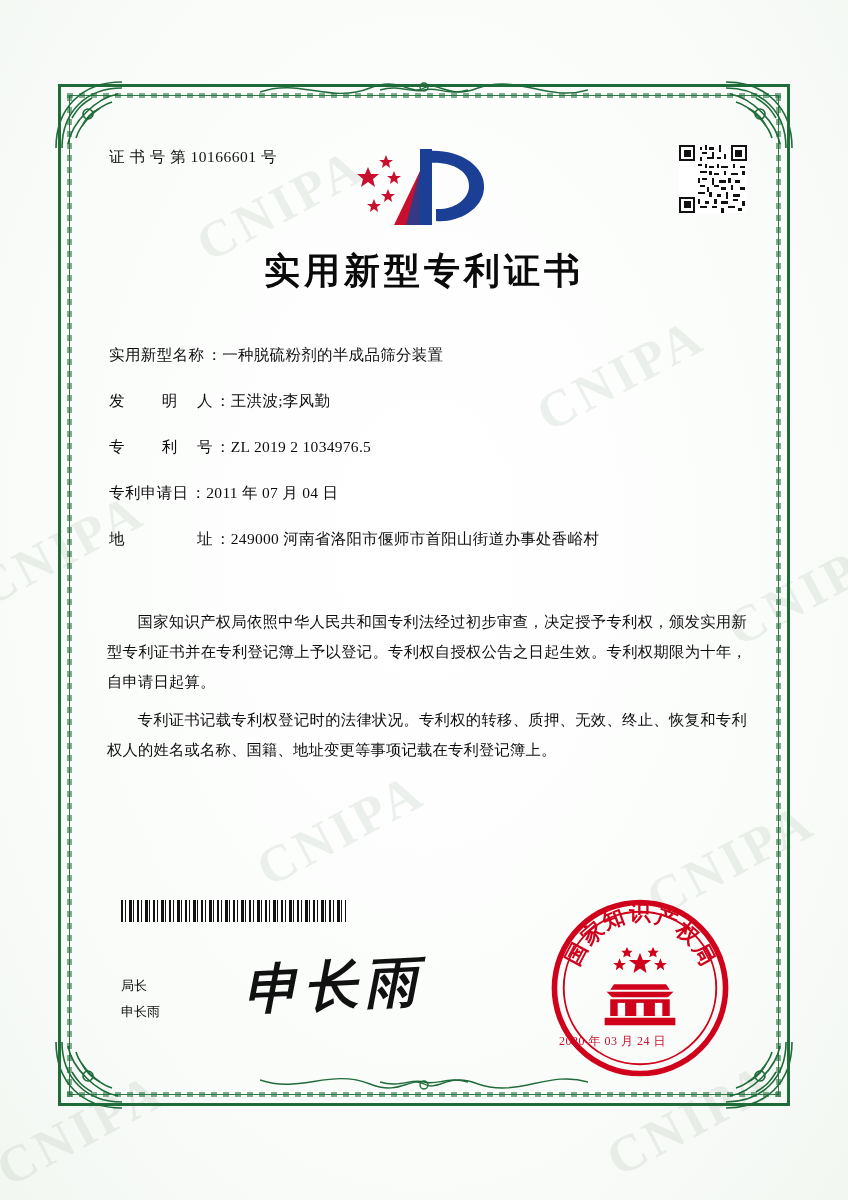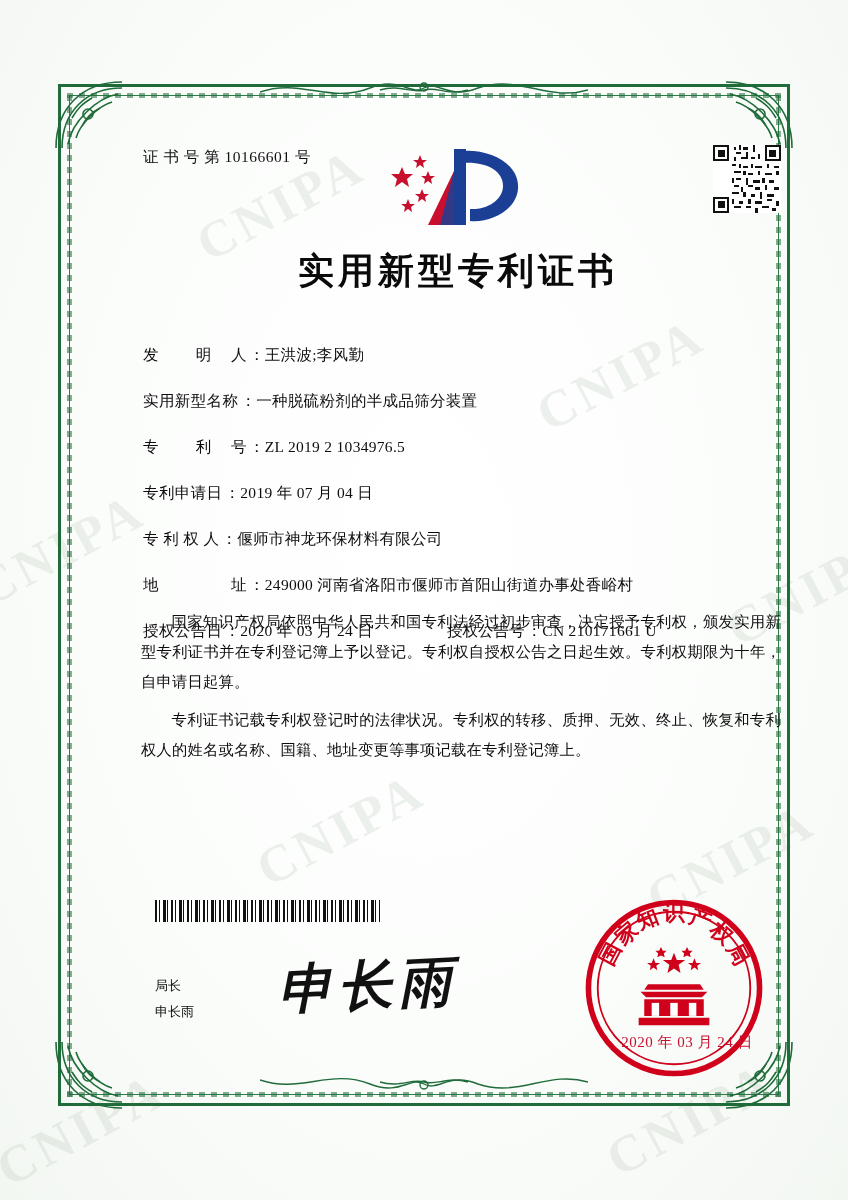--- a/index.html
+++ b/index.html
@@ -87,7 +87,7 @@
   .content {
     position: absolute;
     left: 69px; top: 95px;
-    width: 710px; height: 1000px; margin-left: 34px;
+    width: 710px; height: 1000px;
   }
   .cert-no {
     position: absolute;

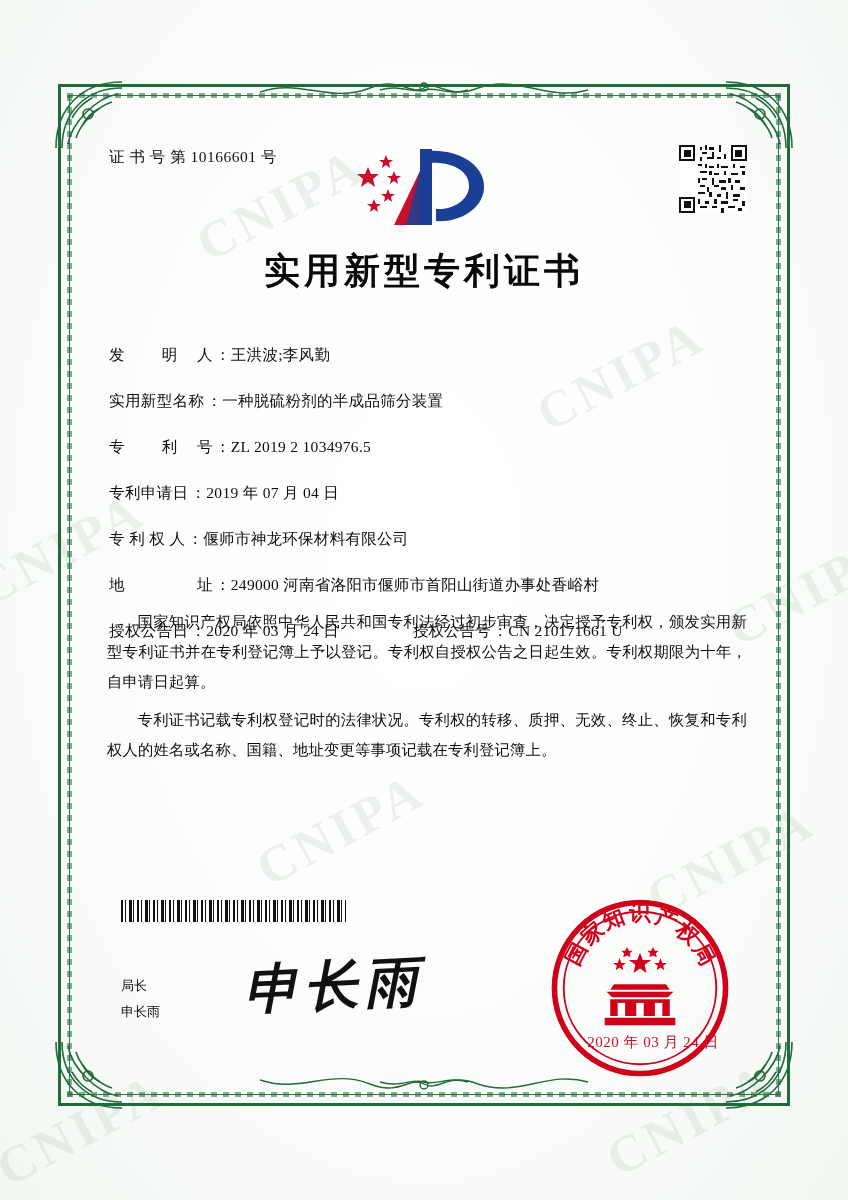--- a/index.html
+++ b/index.html
@@ -407,12 +407,12 @@
 
     <div class="fields">
       <div class="field-row">
+        <span class="f-label">实用新型名称</span>
+        <span class="f-value">：一种脱硫粉剂的半成品筛分装置</span>
+      </div>
+      <div class="field-row">
         <span class="f-label spread">发　　明　人</span>
         <span class="f-value">：王洪波;李风勤</span>
-      </div>
-      <div class="field-row">
-        <span class="f-label">实用新型名称</span>
-        <span class="f-value">：一种脱硫粉剂的半成品筛分装置</span>
       </div>
       <div class="field-row">
         <span class="f-label spread">专　　利　号</span>

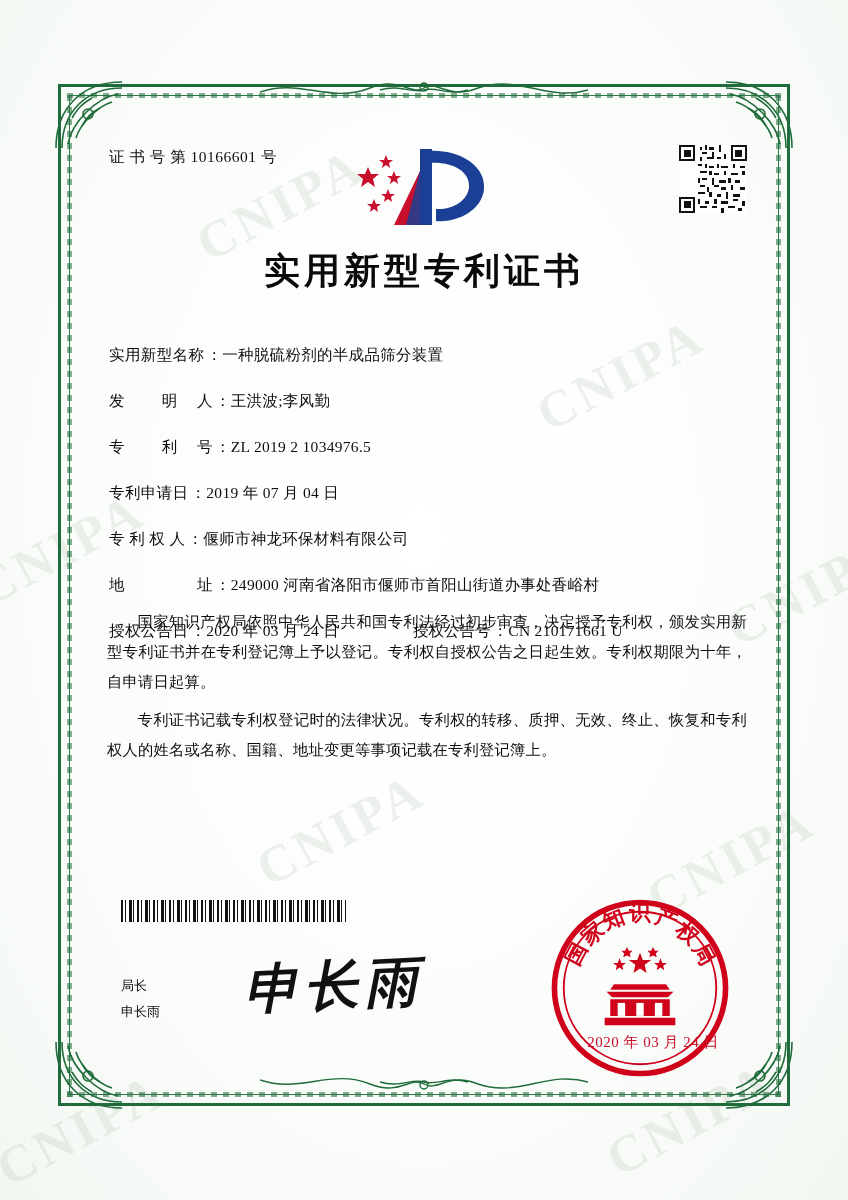--- a/index.html
+++ b/index.html
@@ -420,7 +420,7 @@
       </div>
       <div class="field-row">
         <span class="f-label">专利申请日</span>
-        <span class="f-value">：2019 年 07 月 04 日</span>
+        <span class="f-value">：2011 年 07 月 04 日</span>
       </div>
       <div class="field-row">
         <span class="f-label">专 利 权 人</span>

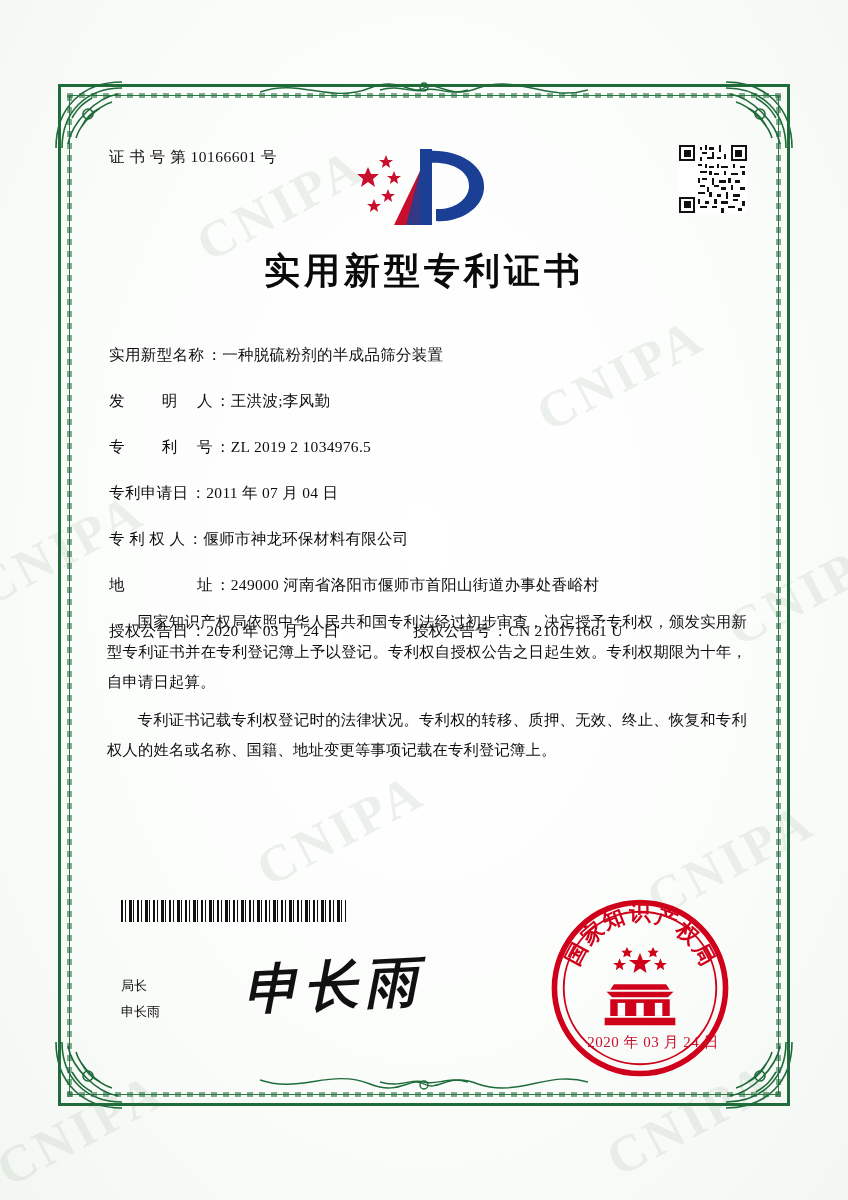--- a/index.html
+++ b/index.html
@@ -423,10 +423,6 @@
         <span class="f-value">：2011 年 07 月 04 日</span>
       </div>
       <div class="field-row">
-        <span class="f-label">专 利 权 人</span>
-        <span class="f-value">：偃师市神龙环保材料有限公司</span>
-      </div>
-      <div class="field-row">
         <span class="f-label spread">地　　　　址</span>
         <span class="f-value">：249000 河南省洛阳市偃师市首阳山街道办事处香峪村</span>
       </div>

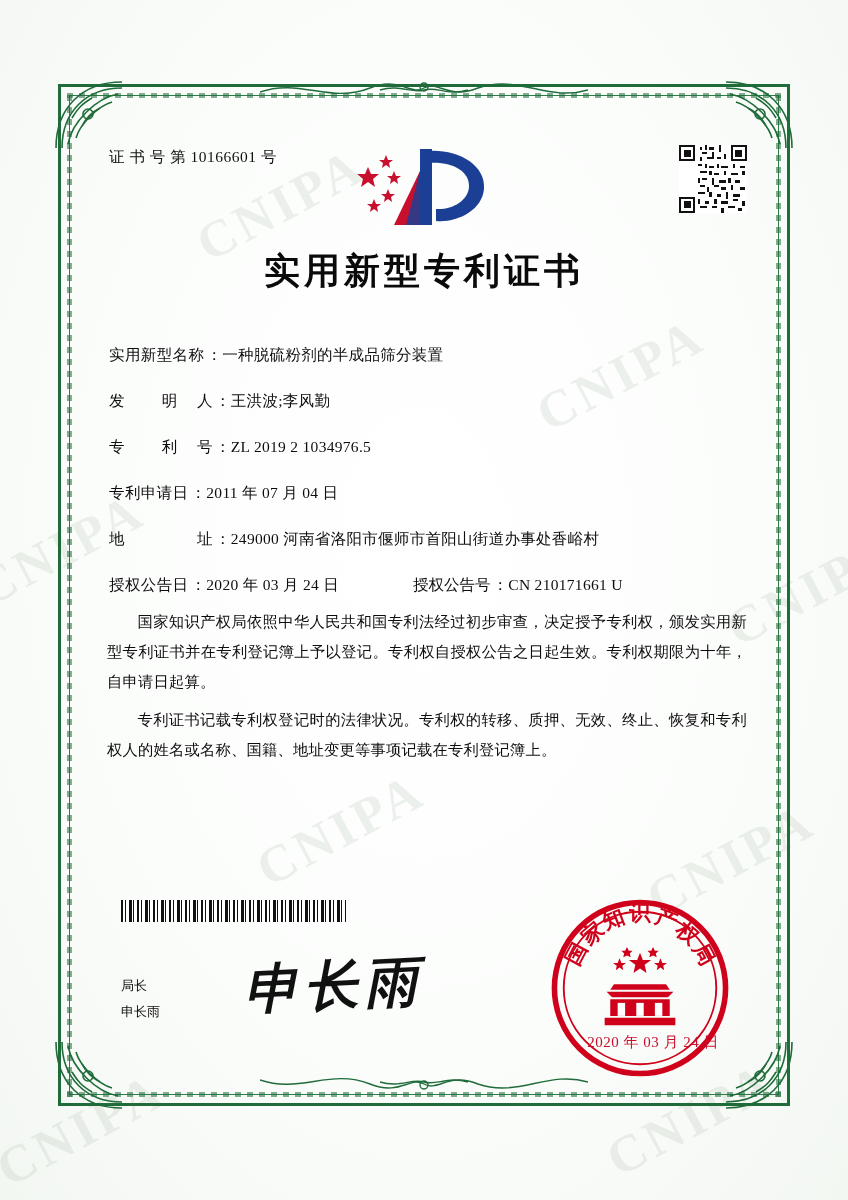--- a/index.html
+++ b/index.html
@@ -426,12 +426,6 @@
         <span class="f-label spread">地　　　　址</span>
         <span class="f-value">：249000 河南省洛阳市偃师市首阳山街道办事处香峪村</span>
       </div>
-      <div class="field-row two-col">
-        <span class="f-label">授权公告日</span>
-        <span class="f-value">：2020 年 03 月 24 日</span>
-        <span class="f-second-label">授权公告号</span>
-        <span class="f-value">：CN 210171661 U</span>
-      </div>
     </div>
 
     <div class="para p2 indent">专利证书记载专利权登记时的法律状况。专利权的转移、质押、无效、终止、恢复和专利权人的姓名或名称、国籍、地址变更等事项记载在专利登记簿上。</div>

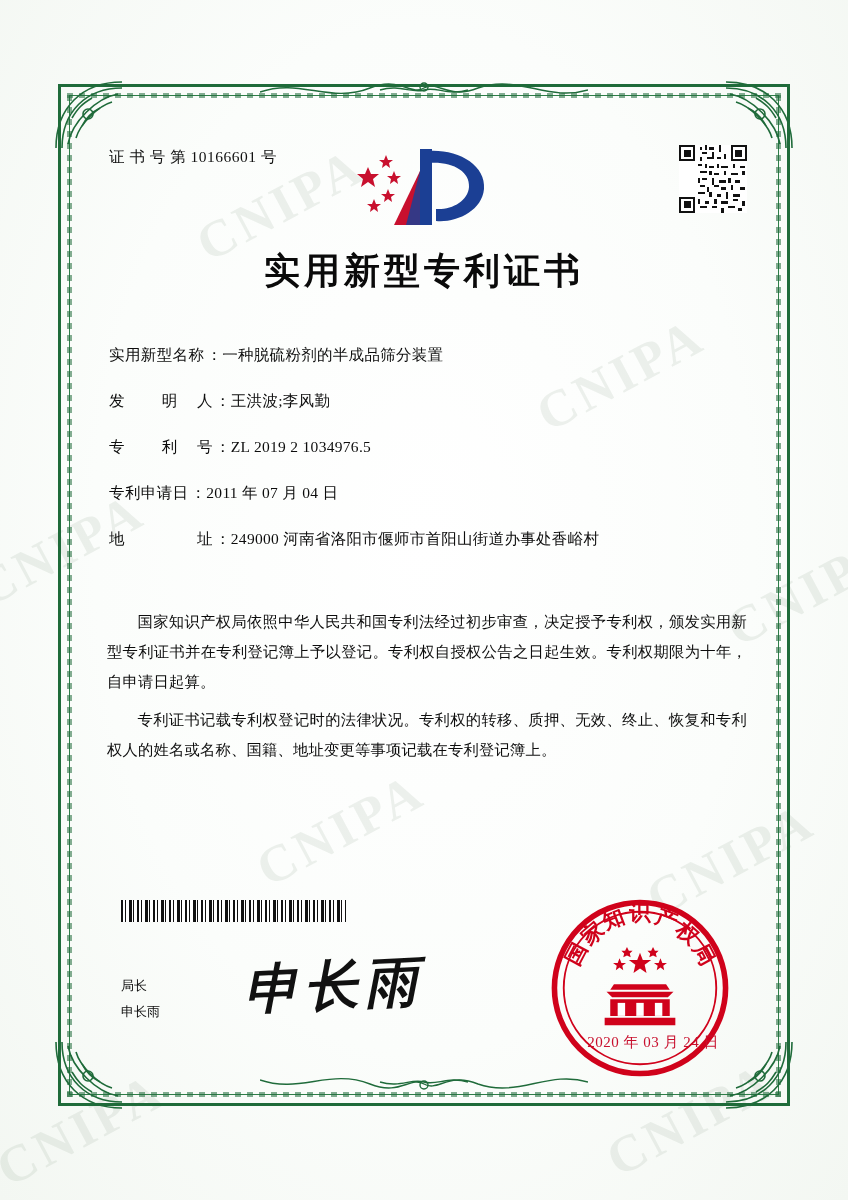--- a/index.html
+++ b/index.html
@@ -209,8 +209,8 @@
     right: 60px;
     top: 938px;
     width: 160px;
-    text-align: right;
-    font-size: 15px;
+    text-align: left;
+    font-size: 12px;
     color: #c8102e;
     letter-spacing: 0.5px;
     font-family: "Liberation Serif", serif;

